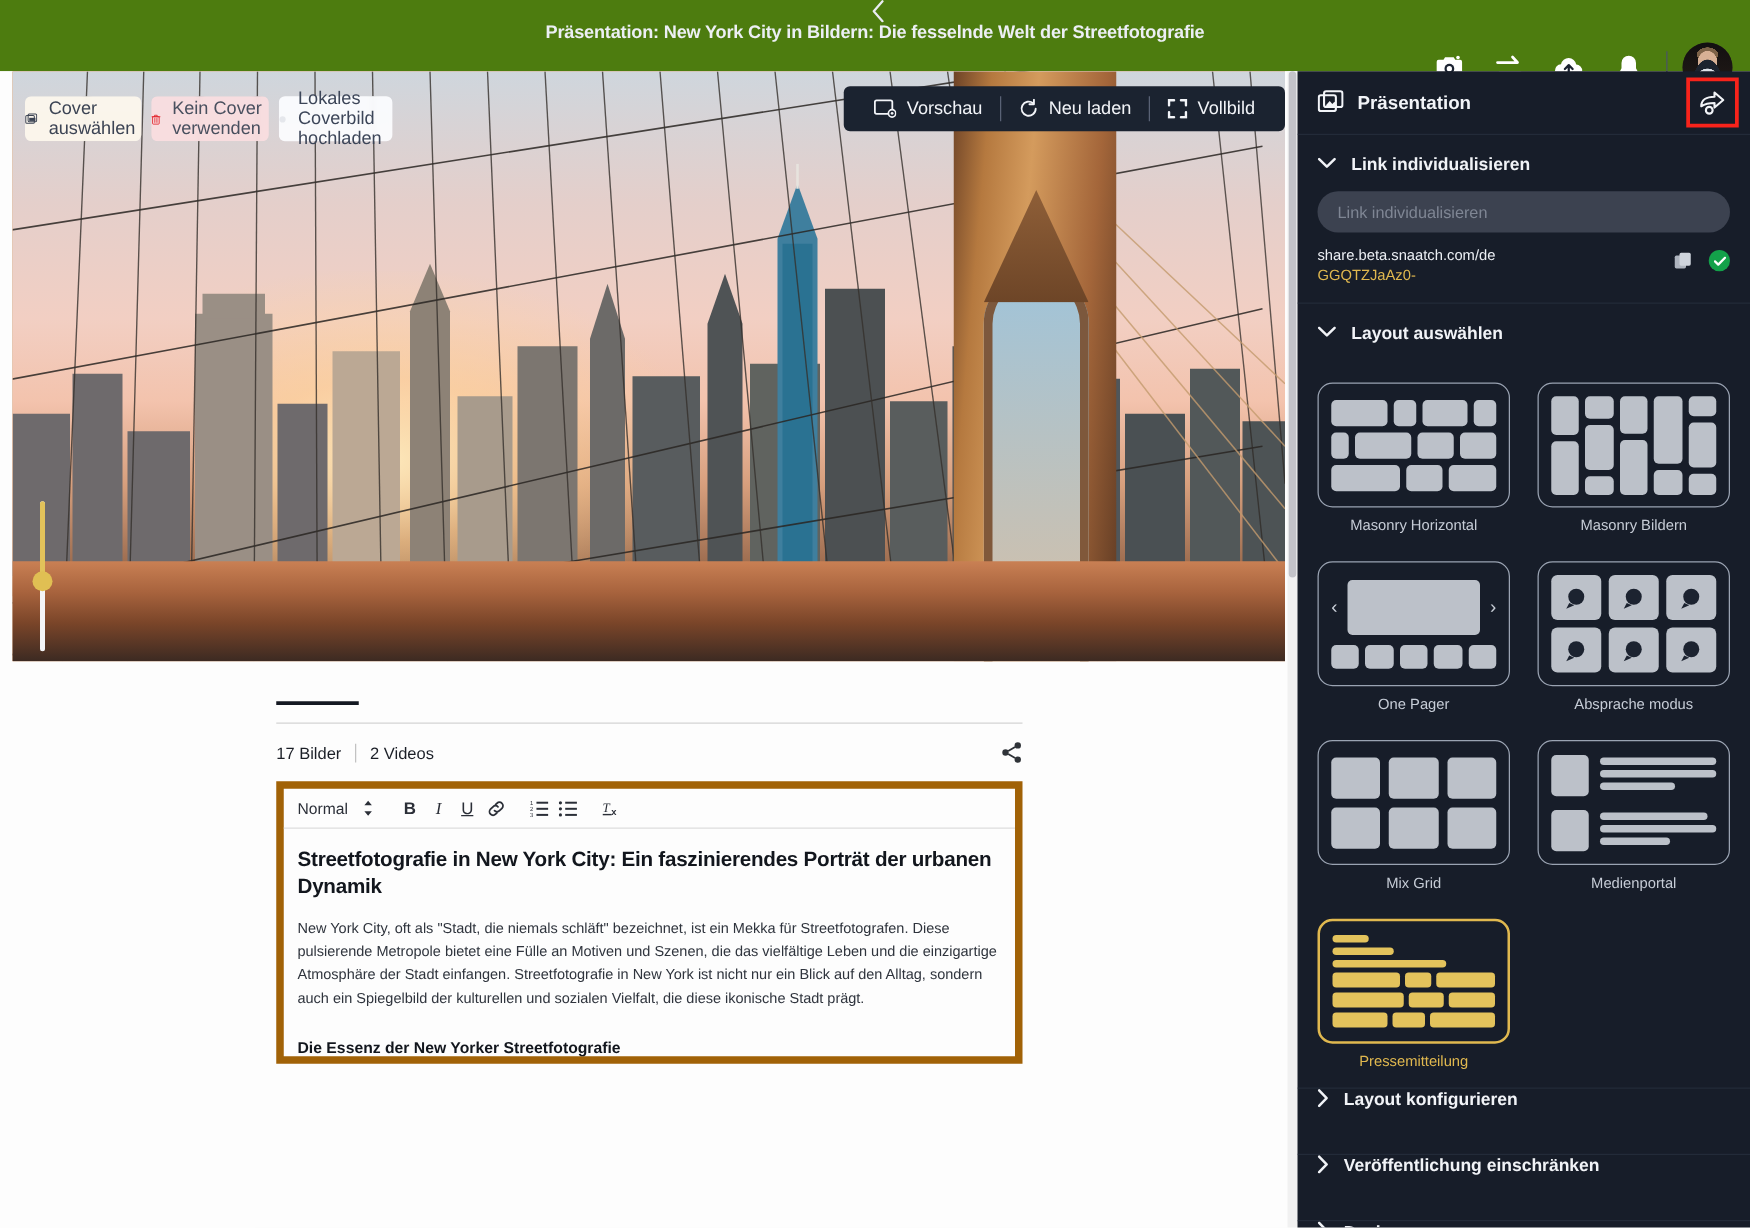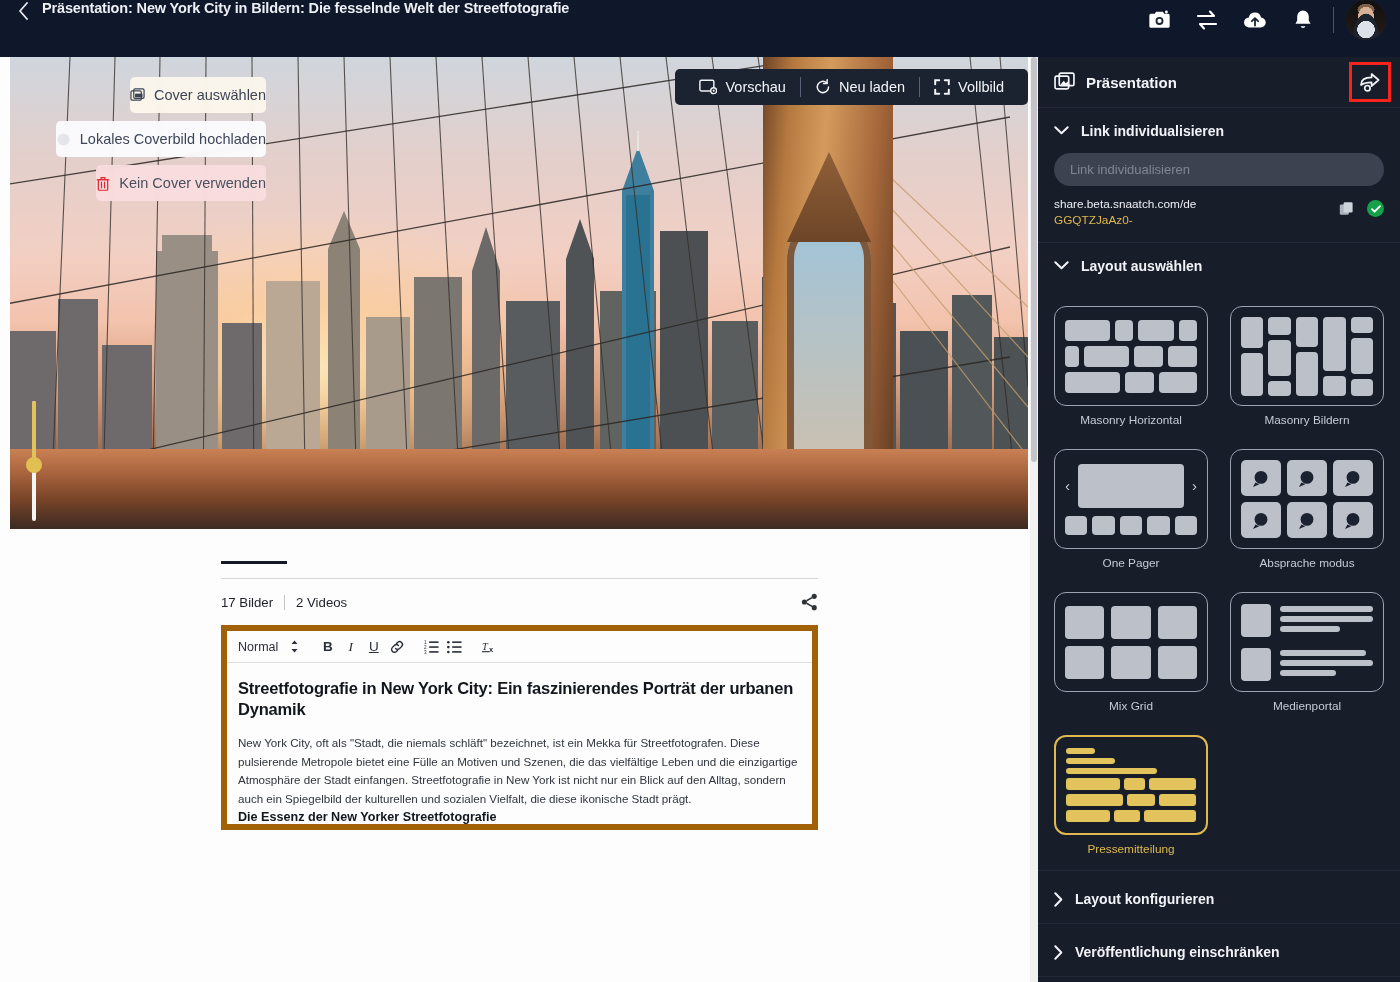--- a/index.html
+++ b/index.html
@@ -15,8 +15,8 @@
   .topbar {
     position: absolute; top: 0; left: 0;
     width: 1400px; height: 57px;
-    background: #0f172a;
-    display: flex; align-items: flex-start;
+    background: #4d7c0f;
+    display: flex; align-items: center; flex-direction: column;
   }
   .back-chevron {
     margin-left: 14px; margin-right: 10px;

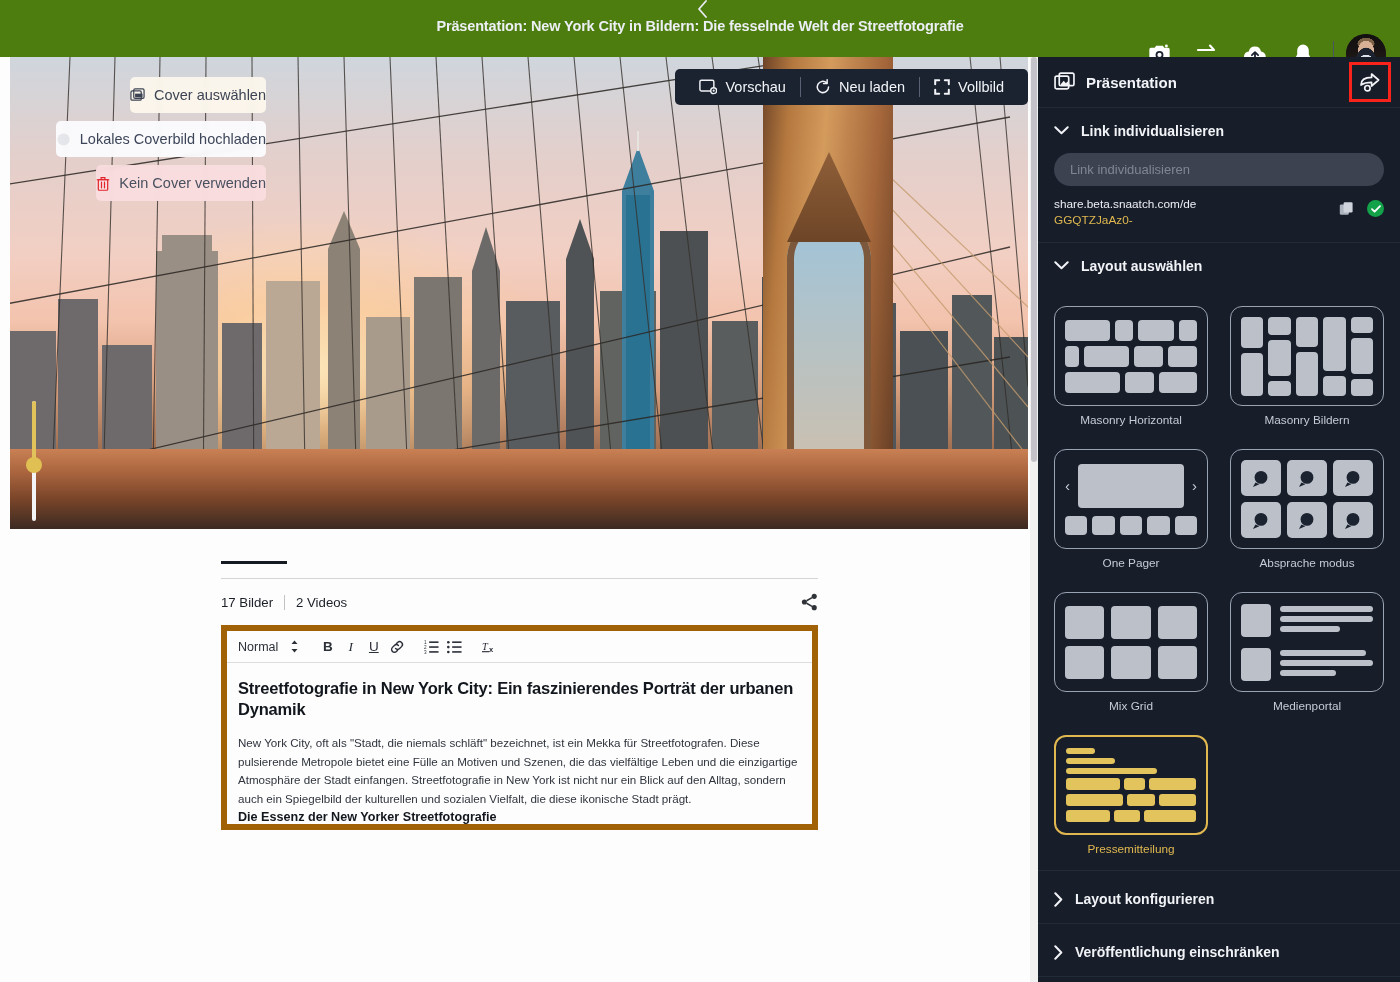--- a/index.html
+++ b/index.html
@@ -125,7 +125,7 @@
   
   .cover-btns {
     position: absolute; left: 10px; top: 20px;
-    display: flex; flex-direction: column; gap: 8px;
+    display: flex; flex-direction: row; gap: 8px;
     width: 246px;
     align-items: flex-end;
   }

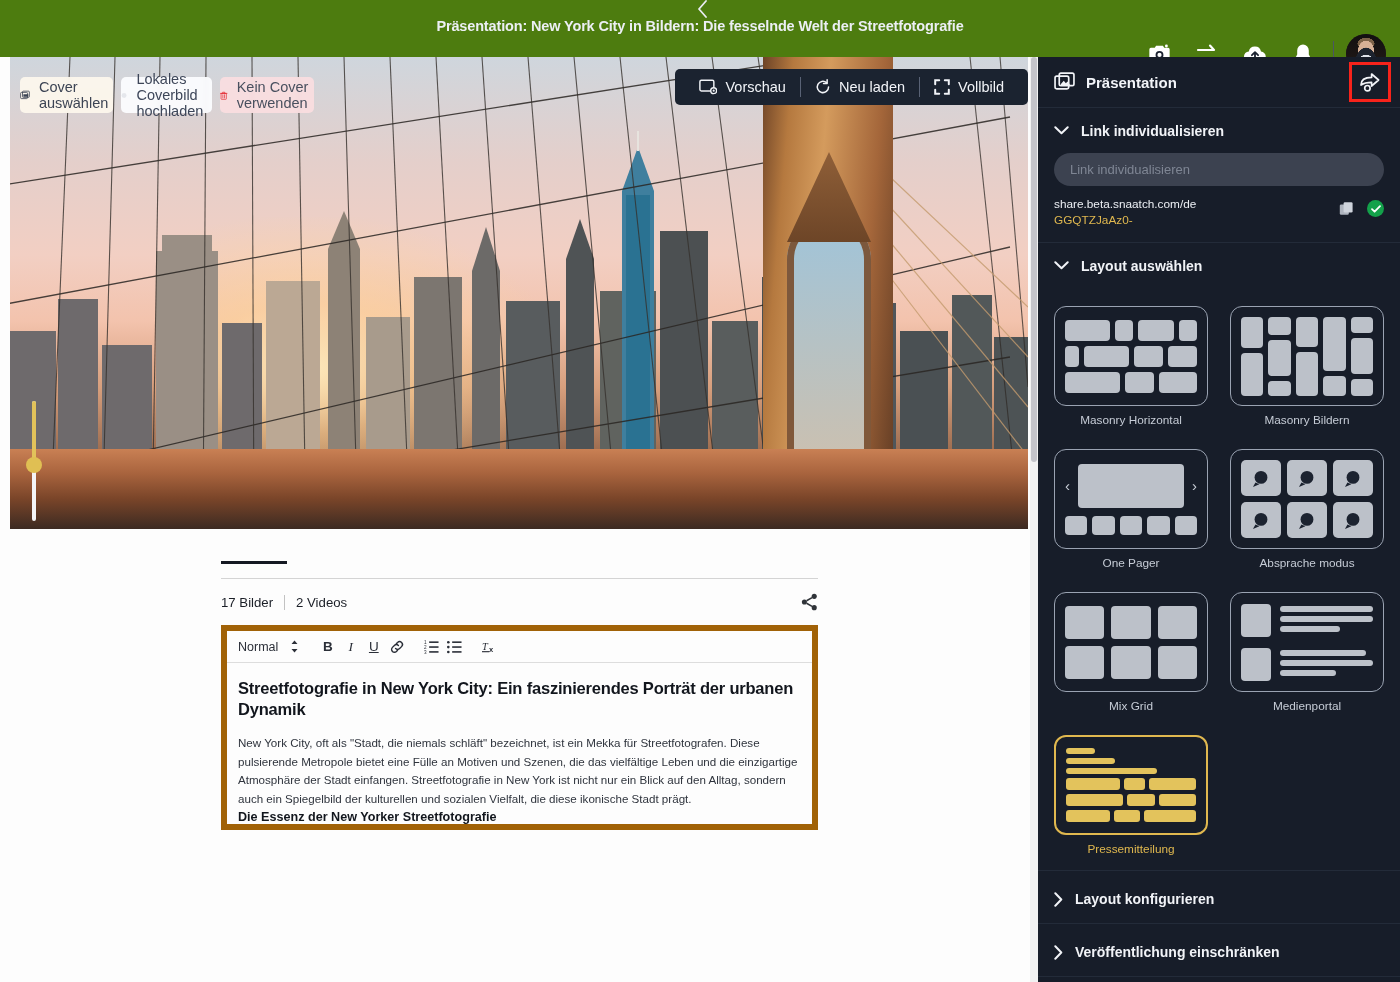--- a/index.html
+++ b/index.html
@@ -491,18 +491,18 @@
           </svg>
           <span>Cover auswählen</span>
         </div>
-        <div class="cover-btn cb-upload">
-          <svg width="15" height="15" viewBox="0 0 16 16" style="opacity:.18">
-            <circle cx="8" cy="8" r="6.5" fill="#8d93a3"></circle>
-          </svg>
-          <span>Lokales Coverbild hochladen</span>
-        </div>
         <div class="cover-btn cb-remove">
           <svg width="14" height="15" viewBox="0 0 14 16">
             <path d="M2 4h10v10.2a1 1 0 0 1-1 1H3a1 1 0 0 1-1-1z" fill="none" stroke="#e2242c" stroke-width="1.3"></path>
             <path d="M0.8 4h12.4M5 4V1.8h4V4M5.4 6.6v6M8.6 6.6v6" stroke="#e2242c" stroke-width="1.3" fill="none" stroke-linecap="round"></path>
           </svg>
           <span>Kein Cover verwenden</span>
+        </div>
+        <div class="cover-btn cb-upload">
+          <svg width="15" height="15" viewBox="0 0 16 16" style="opacity:.18">
+            <circle cx="8" cy="8" r="6.5" fill="#8d93a3"></circle>
+          </svg>
+          <span>Lokales Coverbild hochladen</span>
         </div>
       </div>
 

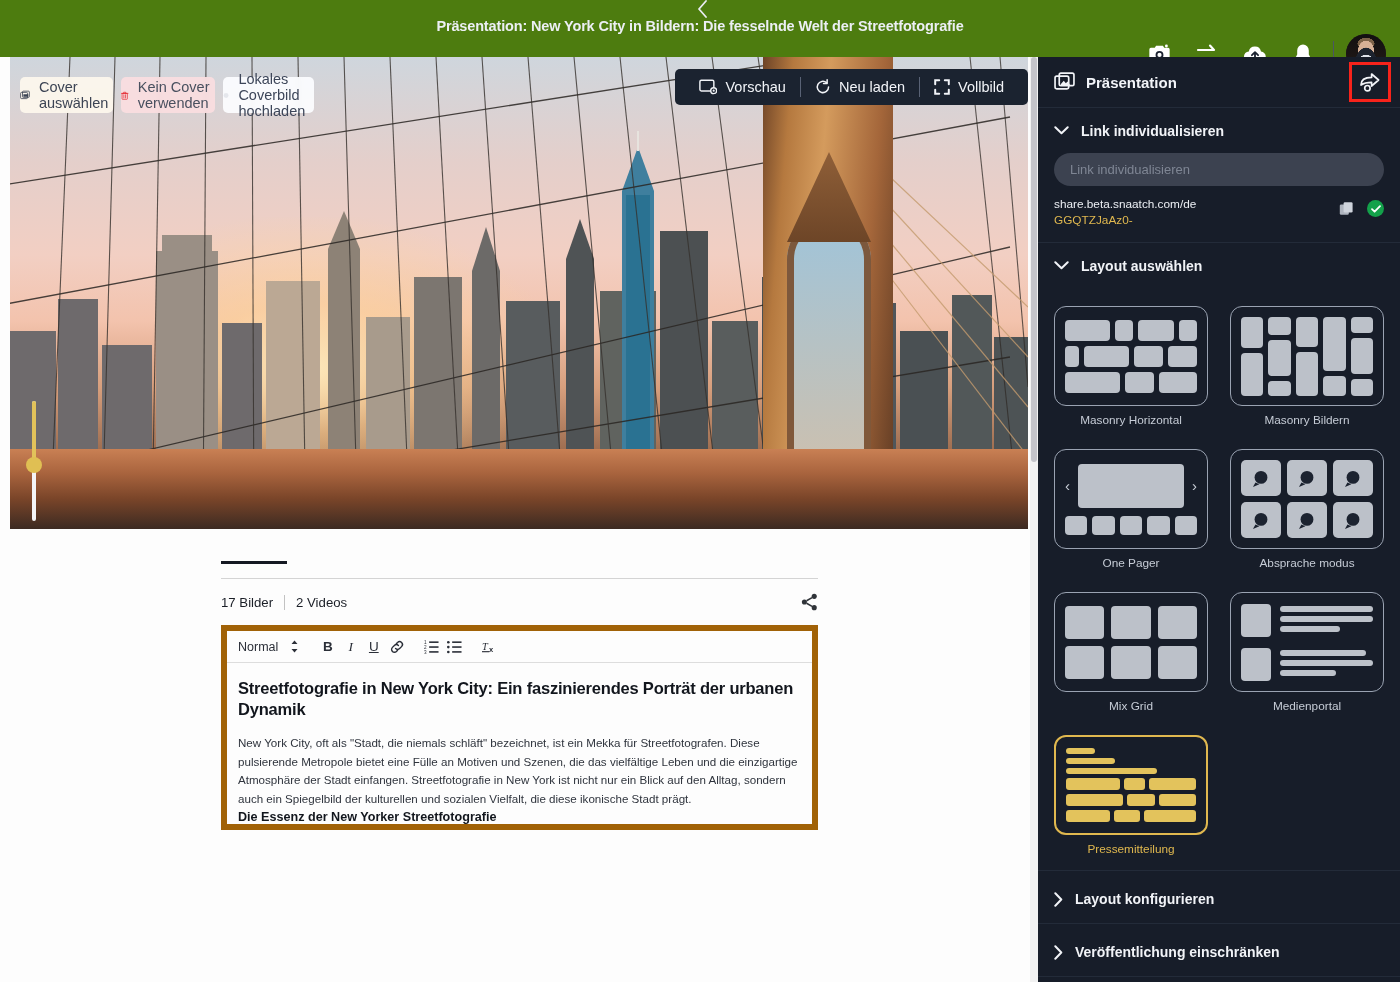--- a/index.html
+++ b/index.html
@@ -226,7 +226,7 @@
     margin-top: 13px;
   }
   .ed-h2 {
-    font-size: 12.6px; font-weight: 700; color: #12161d; margin-top: 1px;
+    font-size: 12.6px; font-weight: 700; color: #12161d; margin-top: 22px;
   }
 
   

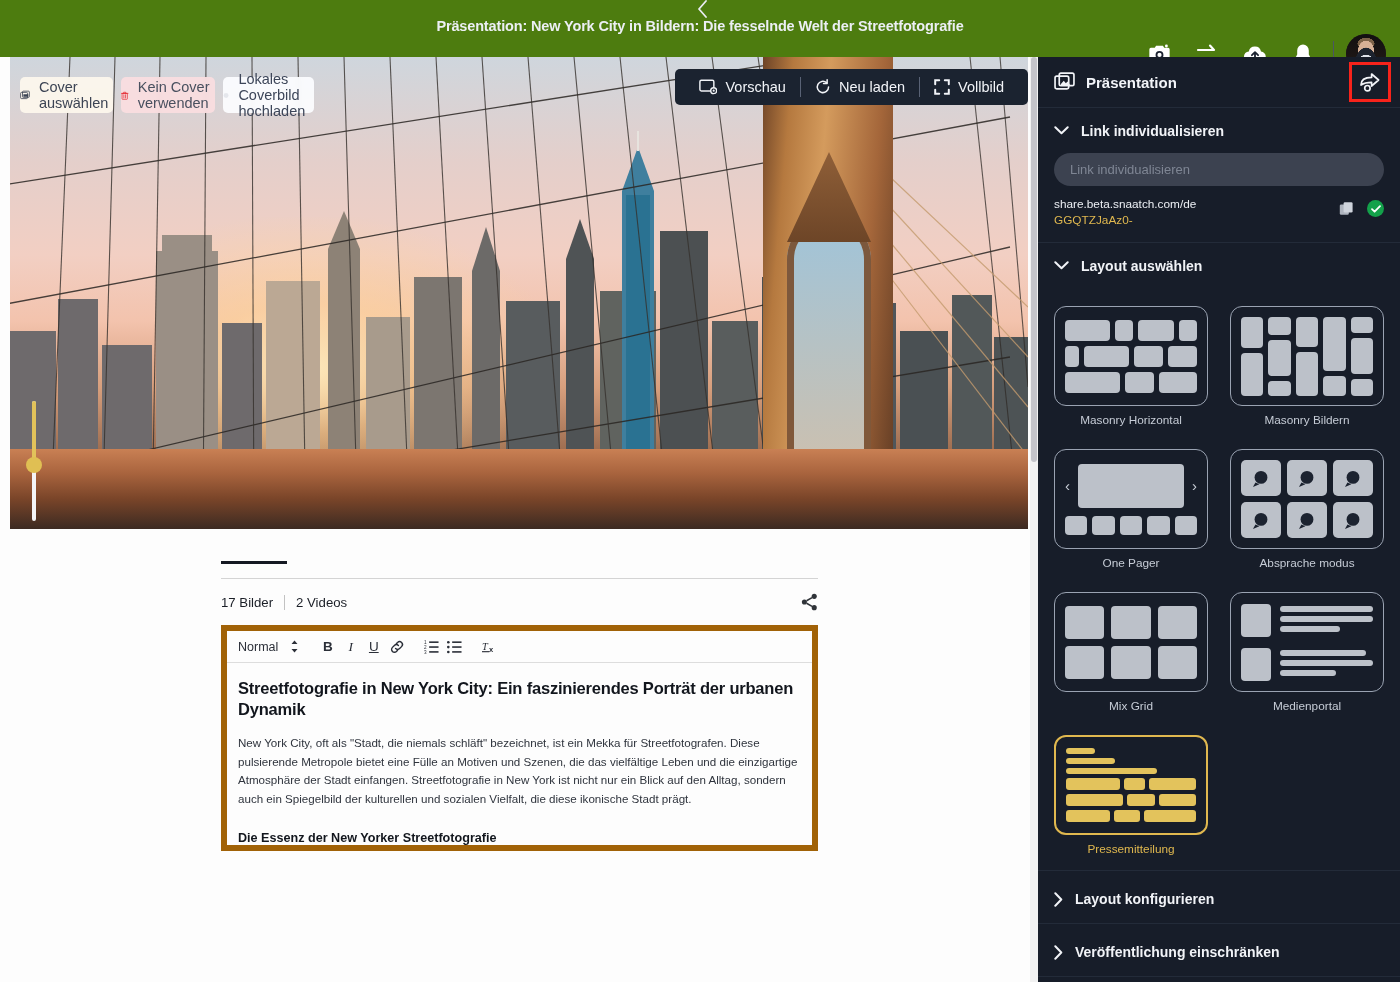--- a/index.html
+++ b/index.html
@@ -346,8 +346,8 @@
   .pm .row { display: flex; gap: 4px; height: 12px; }
 
   .sb-accordion .acc-item {
-    height: 53px; display: flex; align-items: flex-end; gap: 12px;
-    padding: 16px 16px; border-top: 1px solid #232b39; cursor: pointer;
+    height: 53px; display: flex; align-items: flex-start; gap: 12px;
+    padding: 0 16px; border-top: 1px solid #232b39; cursor: pointer;
   }
   .sb-accordion .acc-item .lbl { color: #f1f3f7; font-size: 14px; font-weight: 700; }
 </style>

